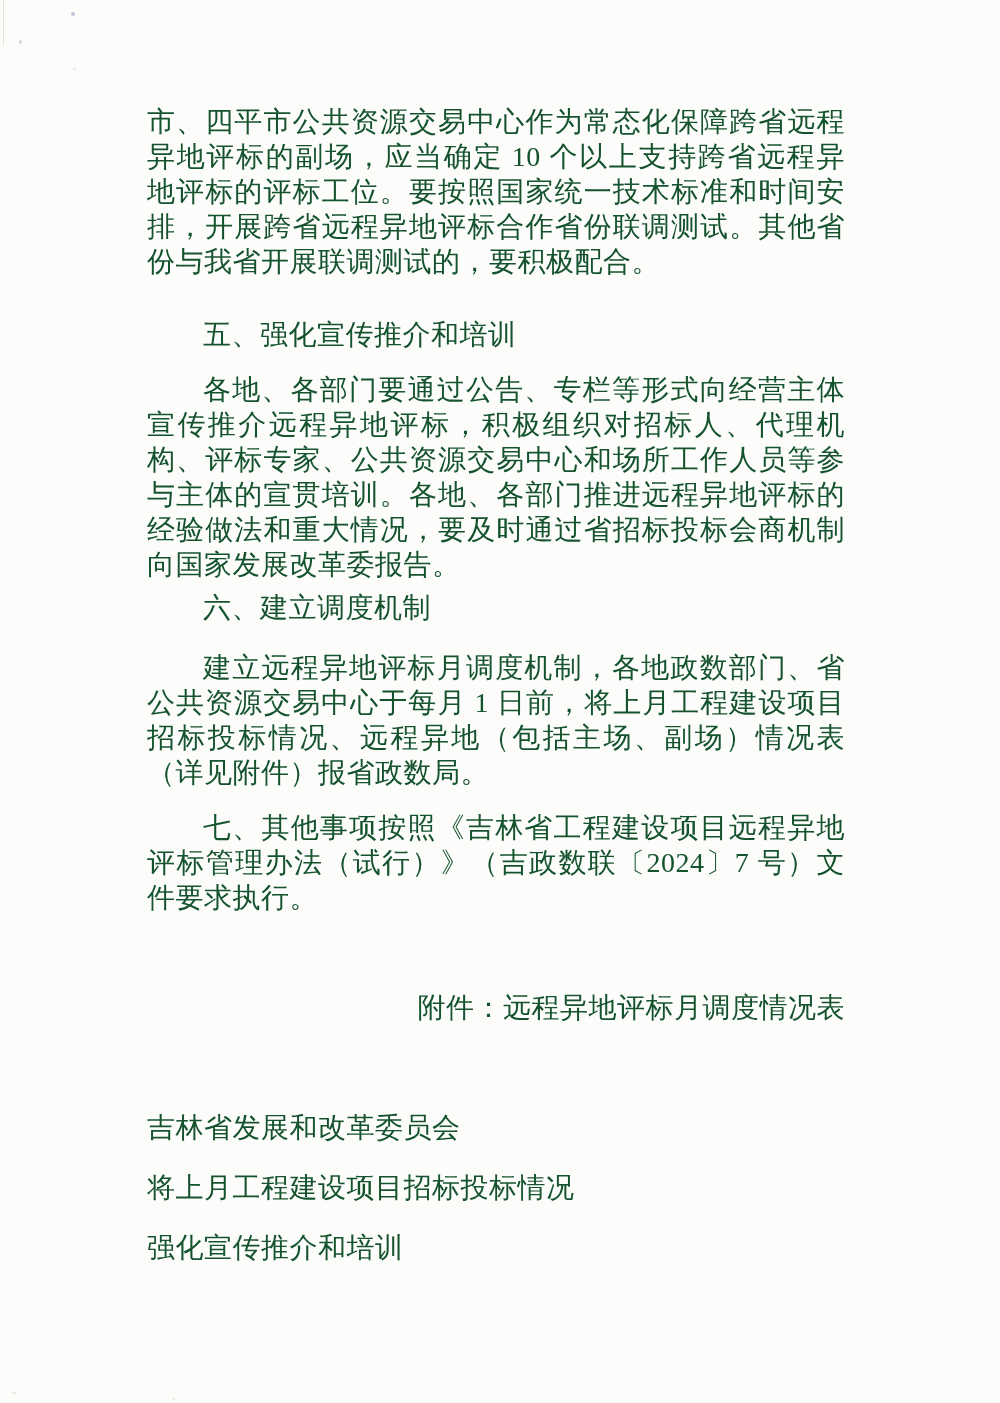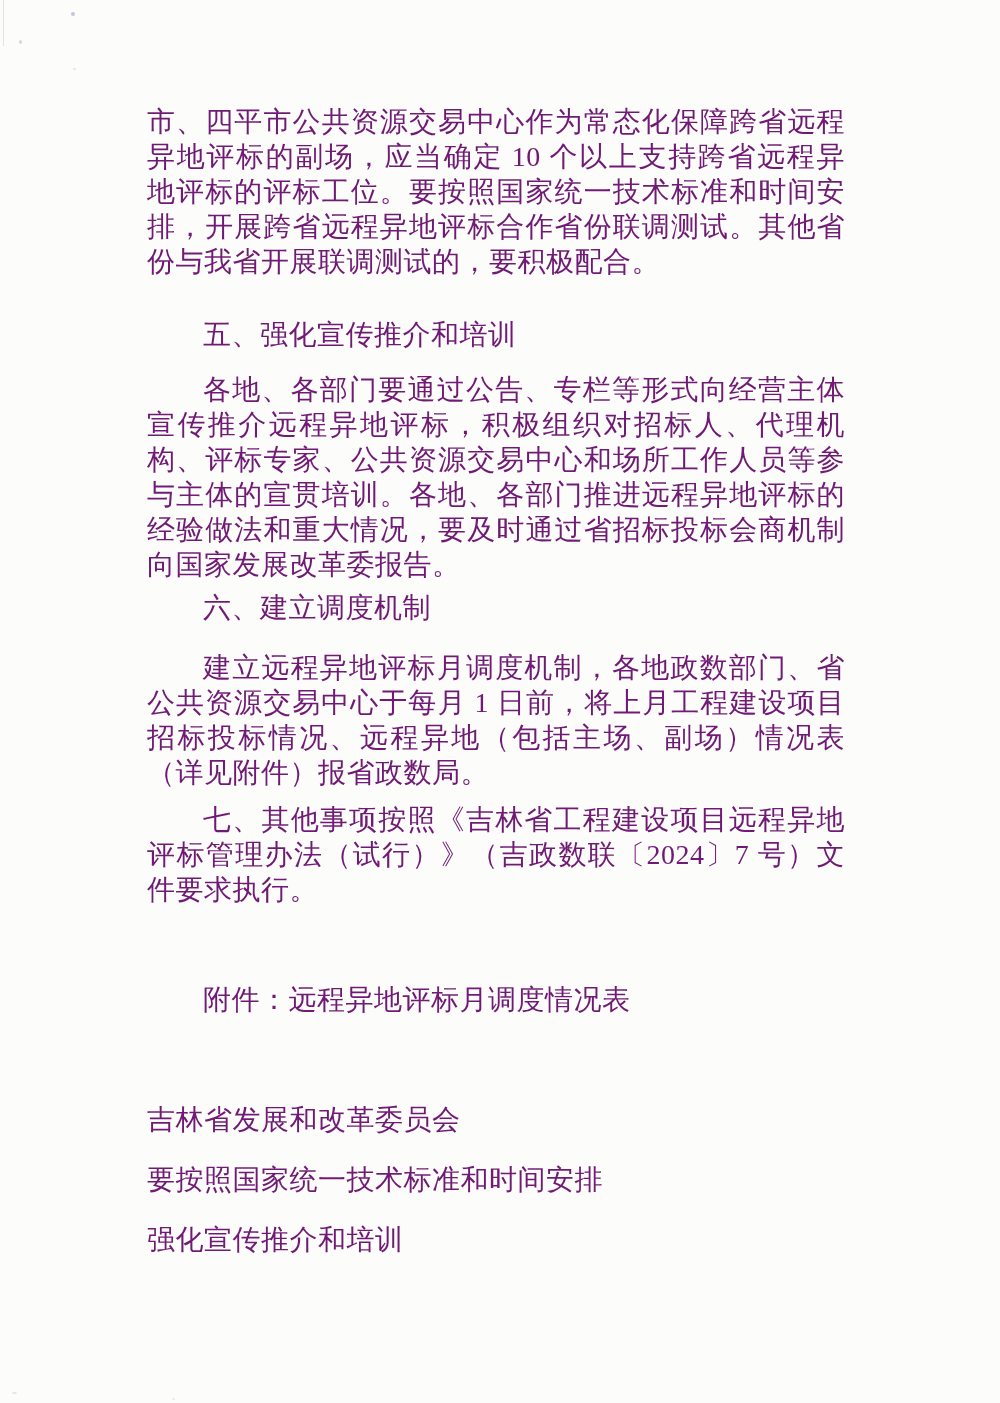--- a/index.html
+++ b/index.html
@@ -18,7 +18,7 @@
     height: 1403px;
     background: #fcfcfa;
     overflow: hidden;
-    color: #701a75;
+    color: #14532d;
   }
   .doc-content {
     position: absolute;

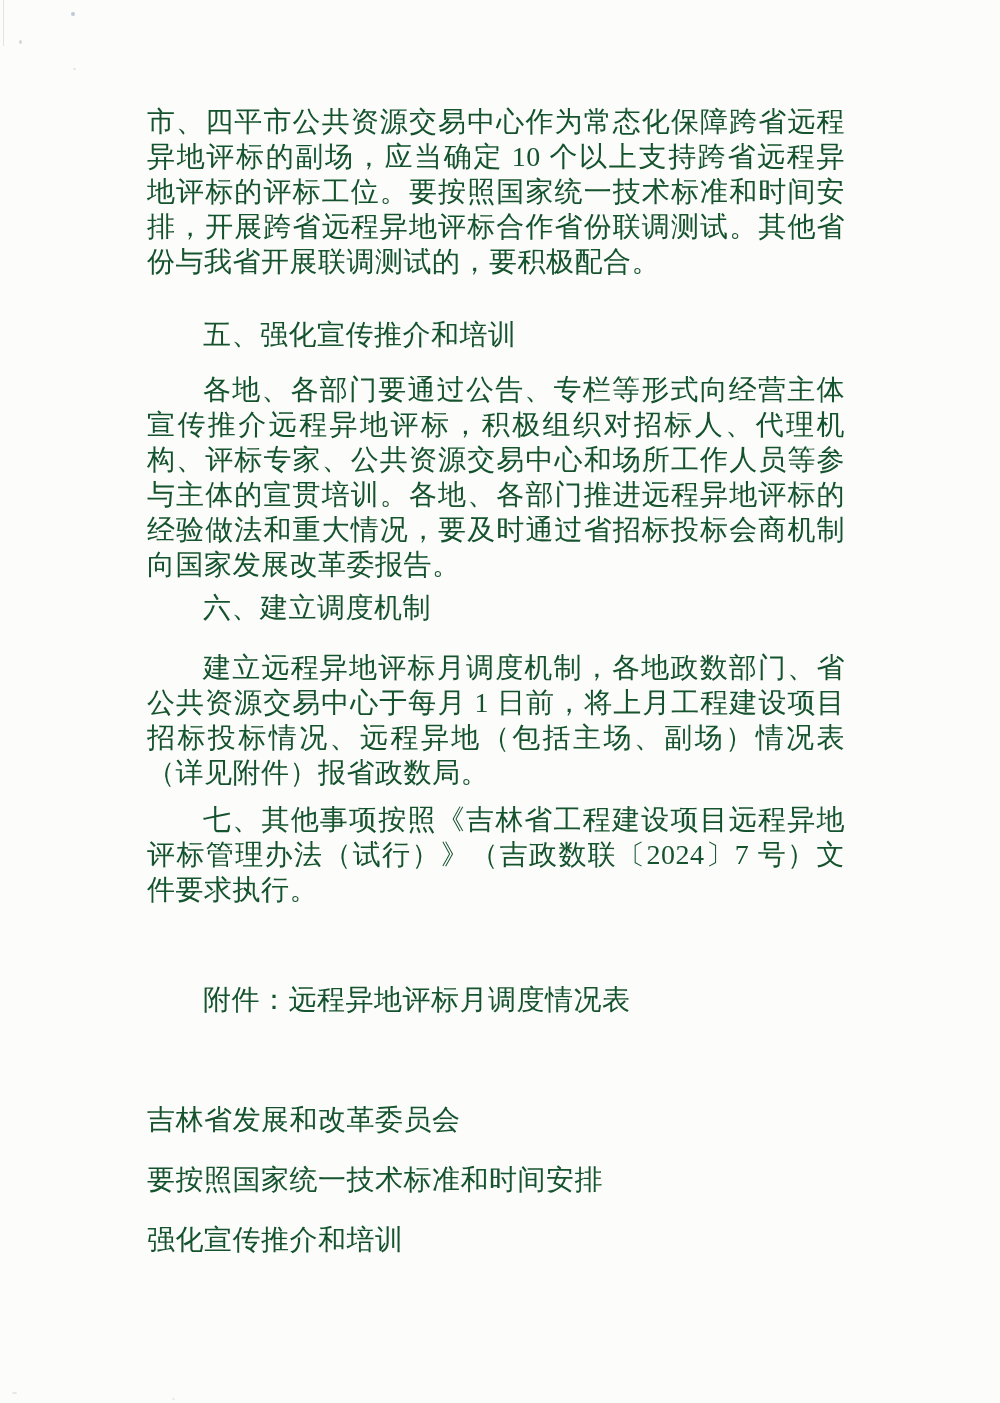--- a/index.html
+++ b/index.html
@@ -55,7 +55,7 @@
     margin-top: 25px;
   }
   p.closing-para {
-    margin-top: 12px;
+    margin-top: 20px;
   }
   p.attachment-line {
     text-indent: 2em;

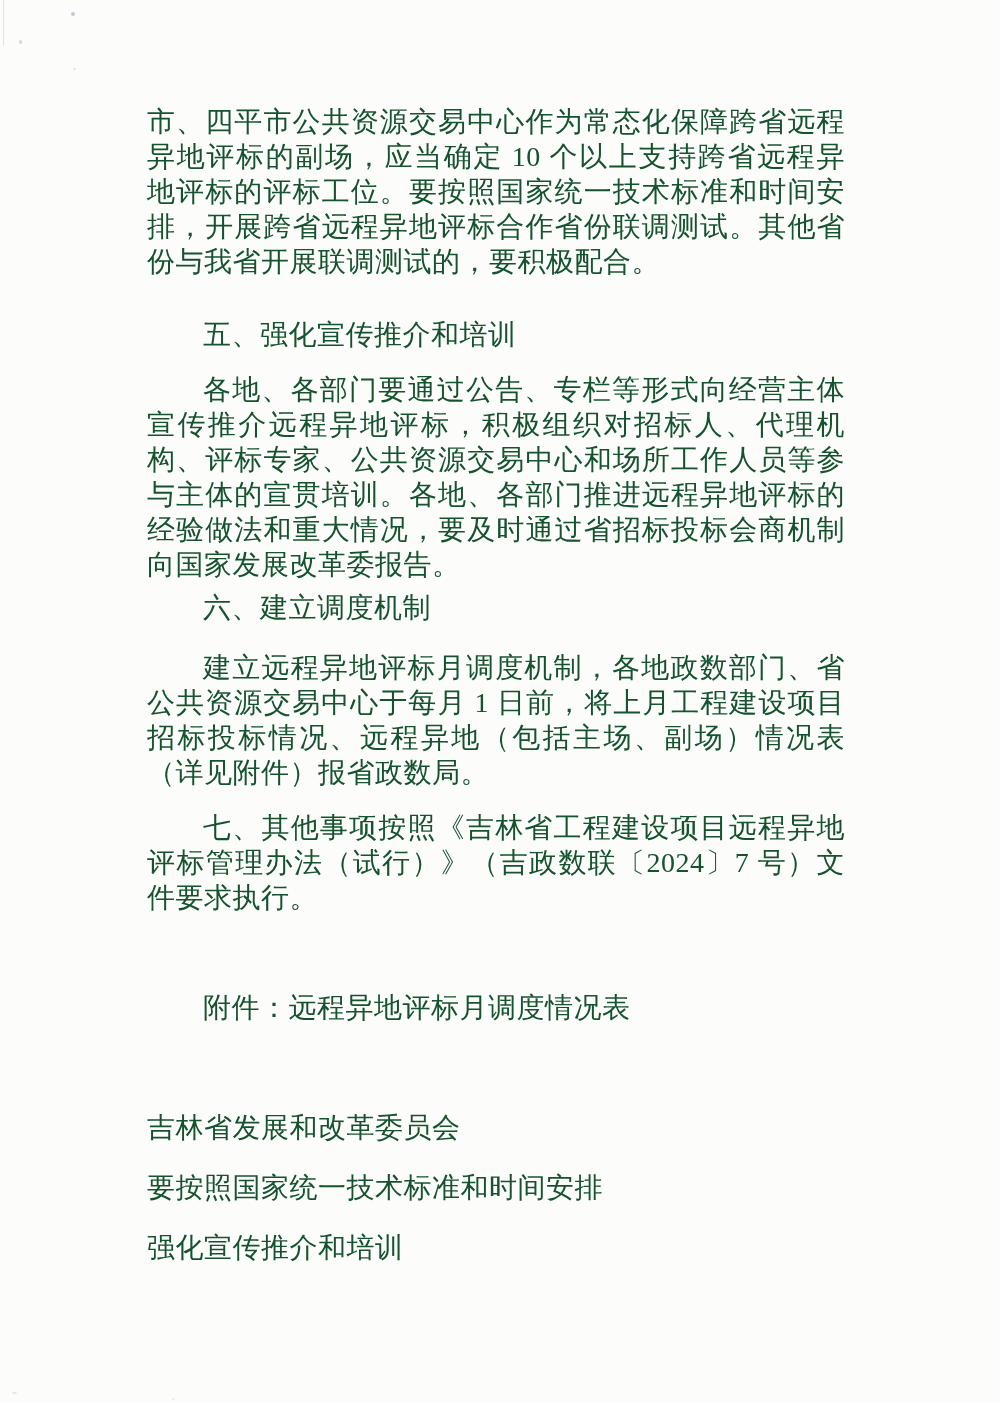--- a/index.html
+++ b/index.html
@@ -60,7 +60,7 @@
   p.attachment-line {
     text-indent: 2em;
     margin-top: 75px;
-    text-align: left;
+    text-align: right;
   }
   .signature-block {
     margin-top: 85px;

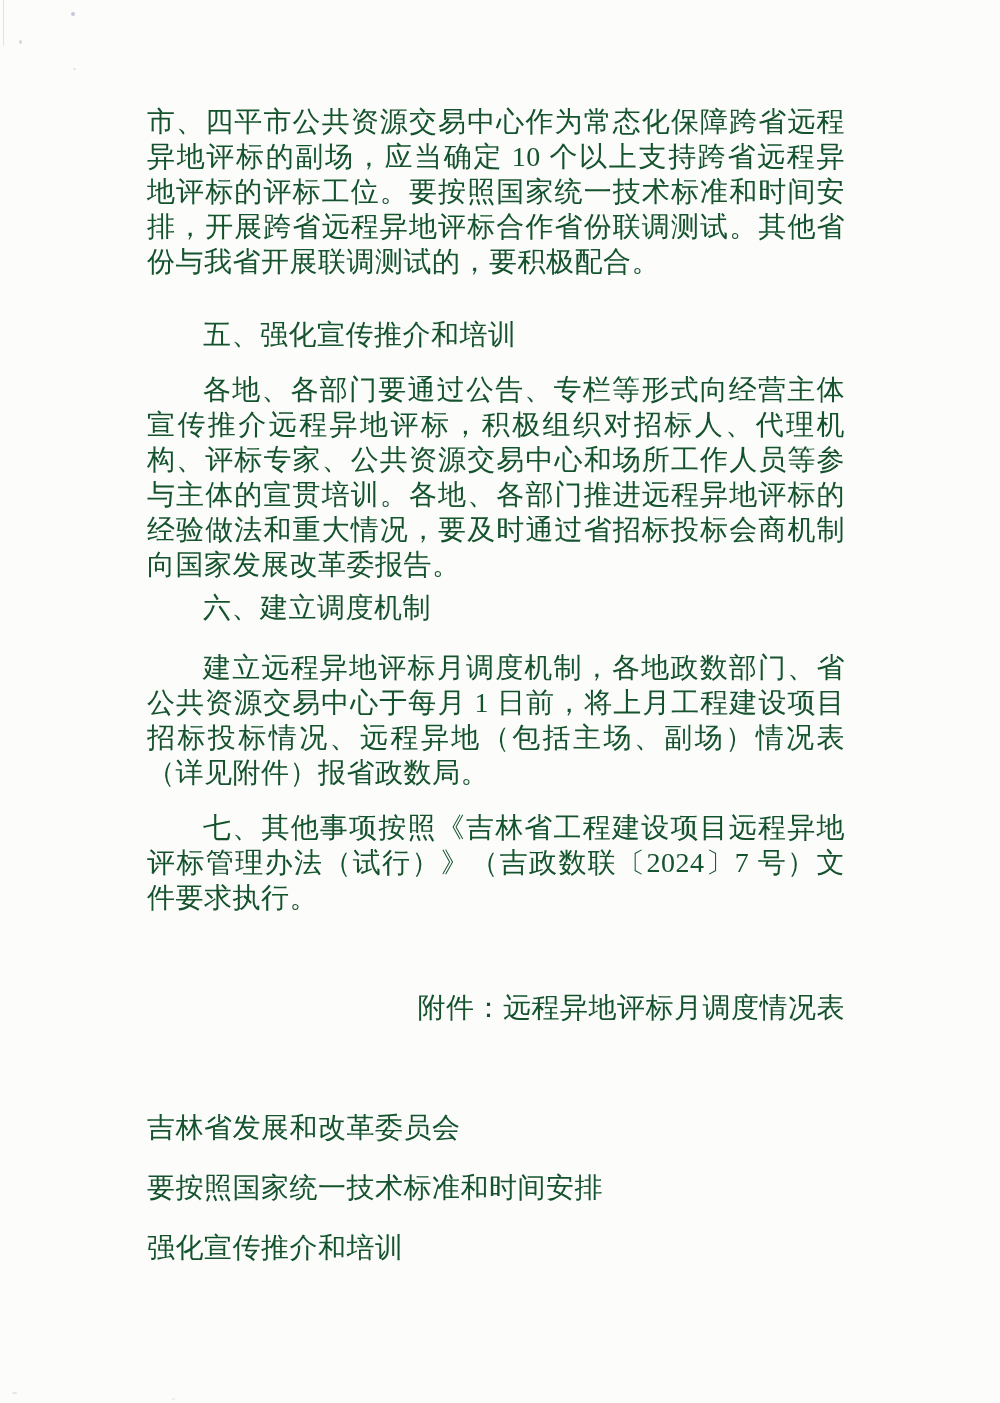--- a/index.html
+++ b/index.html
@@ -123,7 +123,7 @@
 
     <div class="signature-block">
       <p class="signature-line sig-1">吉林省发展和改革委员会</p>
-      <p class="signature-line sig-2">要按照国家统一技术标准和时间安排</p>
+      <p class="signature-line sig-2">将上月工程建设项目招标投标情况</p>
       <p class="signature-line sig-3">强化宣传推介和培训</p>
     </div>
 

